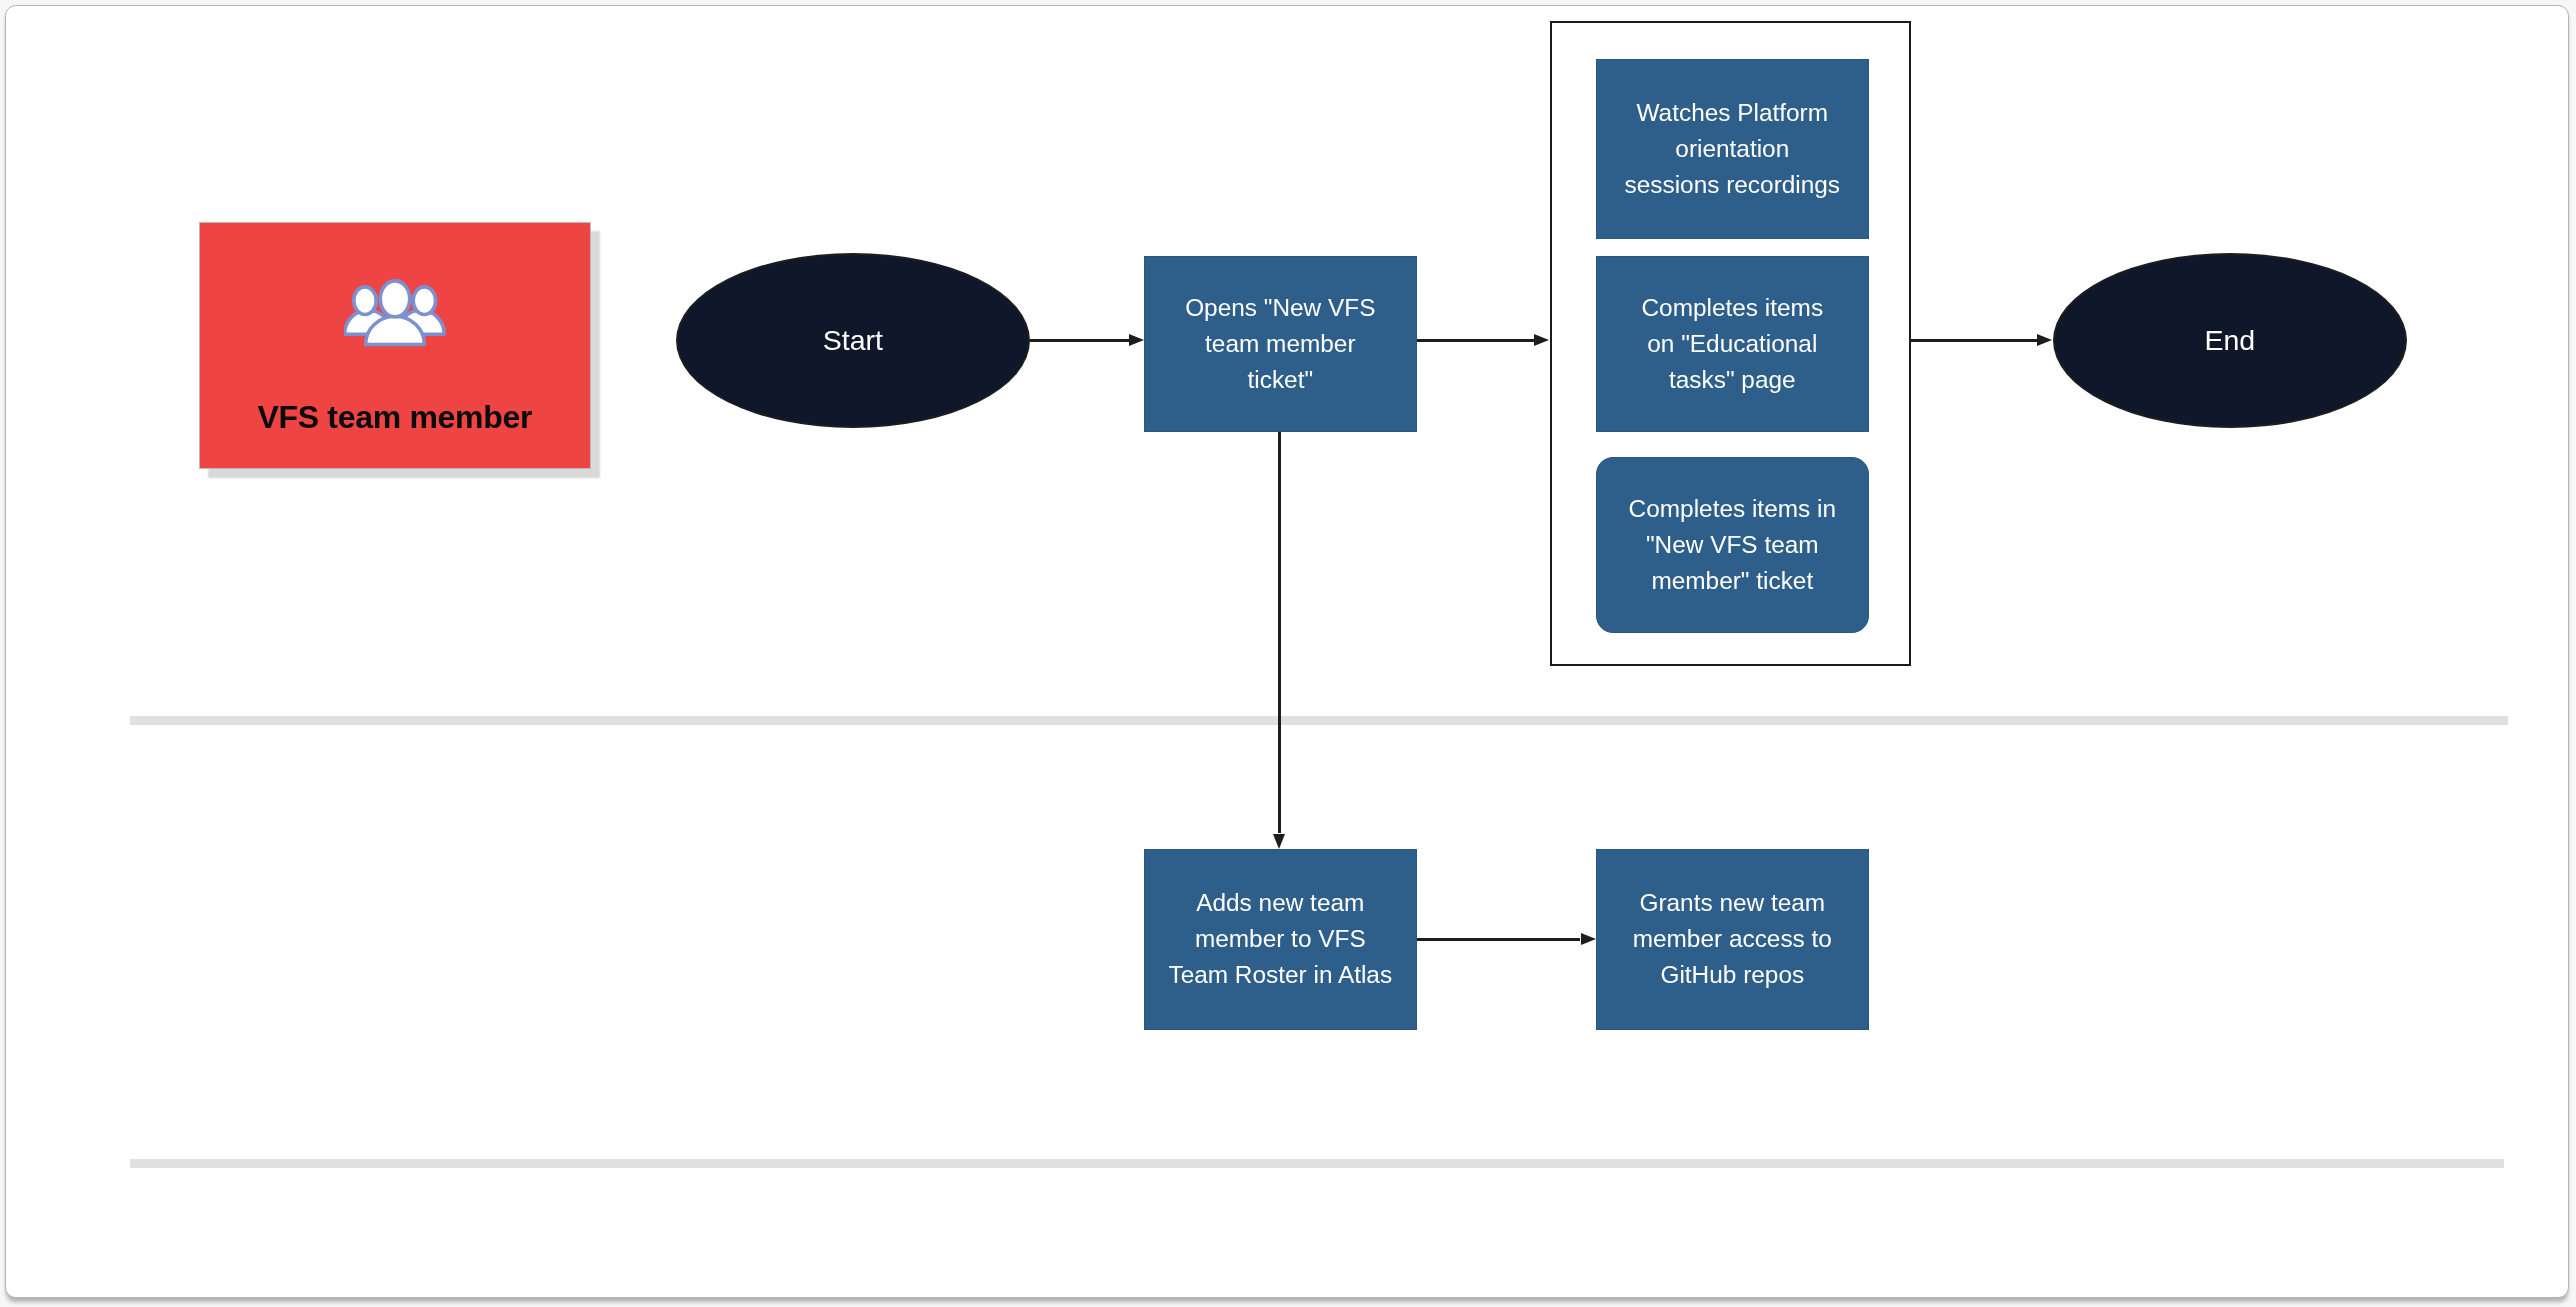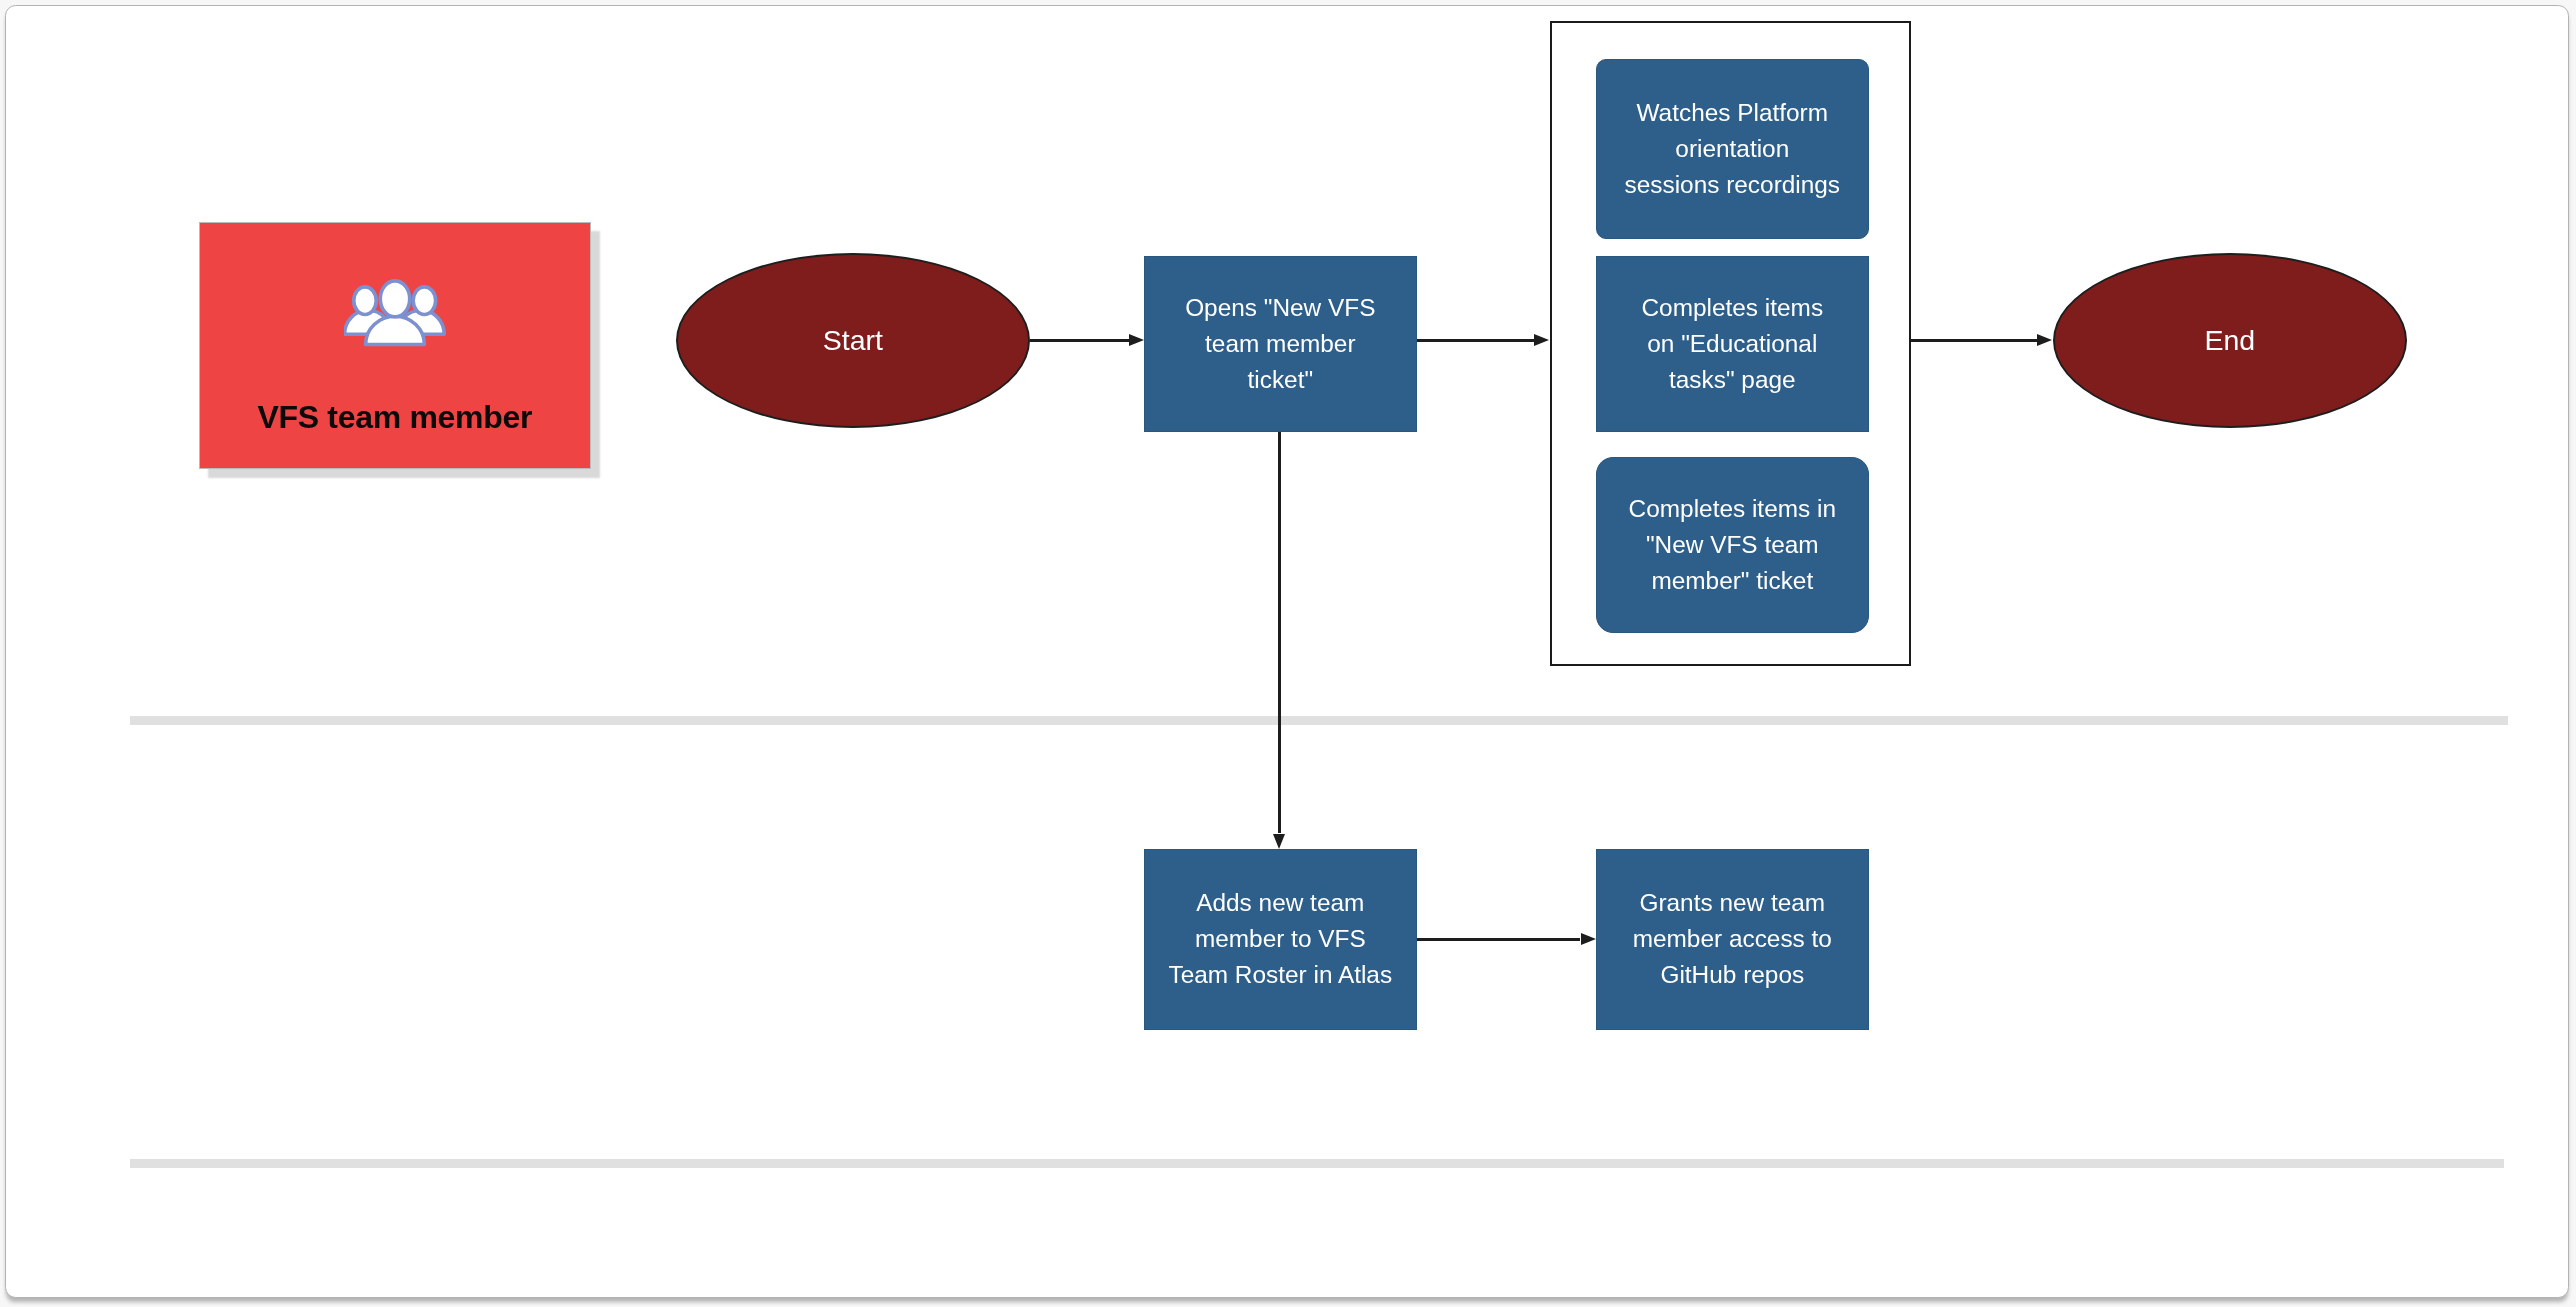--- a/index.html
+++ b/index.html
@@ -155,7 +155,7 @@
 
   <div class="group-container"></div>
 
-  <div class="process-box" style="left:1590px; top:53px; height:180px;border-radius:10px;">
+  <div class="process-box" style="left:1590px; top:53px; height:180px;">
     <span class="label">Watches Platform
 orientation
 sessions recordings</span>

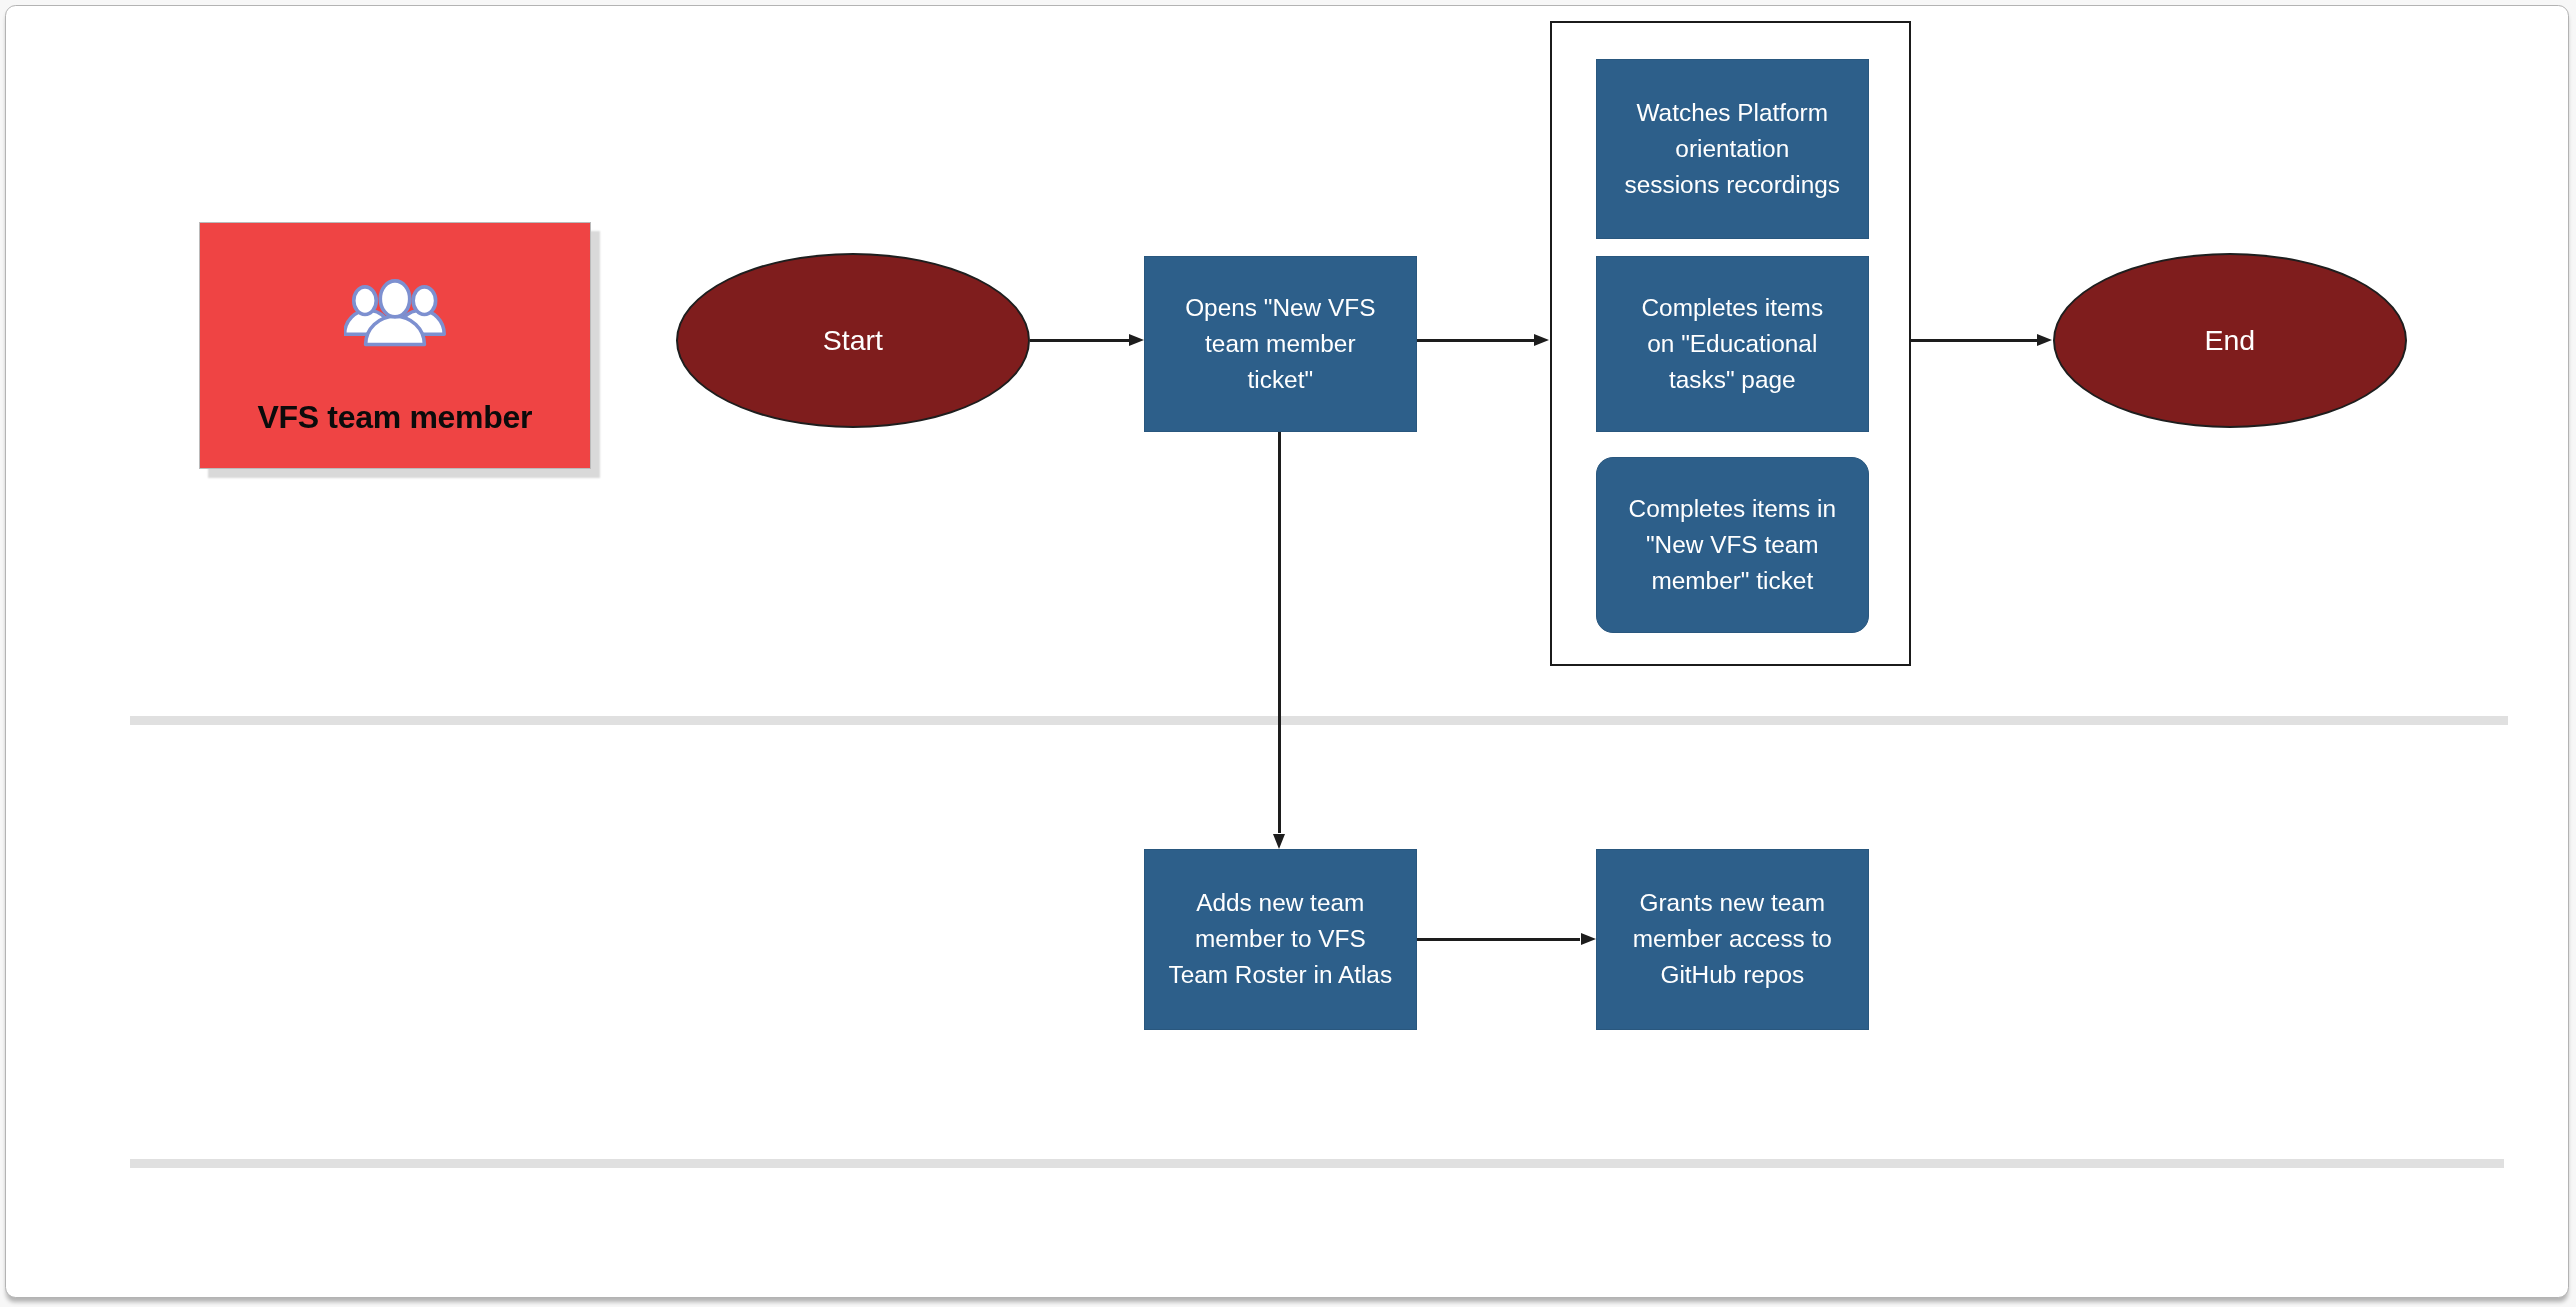--- a/index.html
+++ b/index.html
@@ -59,7 +59,7 @@
     position: absolute;
     width: 354px;
     height: 175px;
-    background: #7f1d1d;
+    background: #0f172a;
     border: 2.4px solid #1e1e1e;
     border-radius: 50%;
     box-sizing: border-box;

